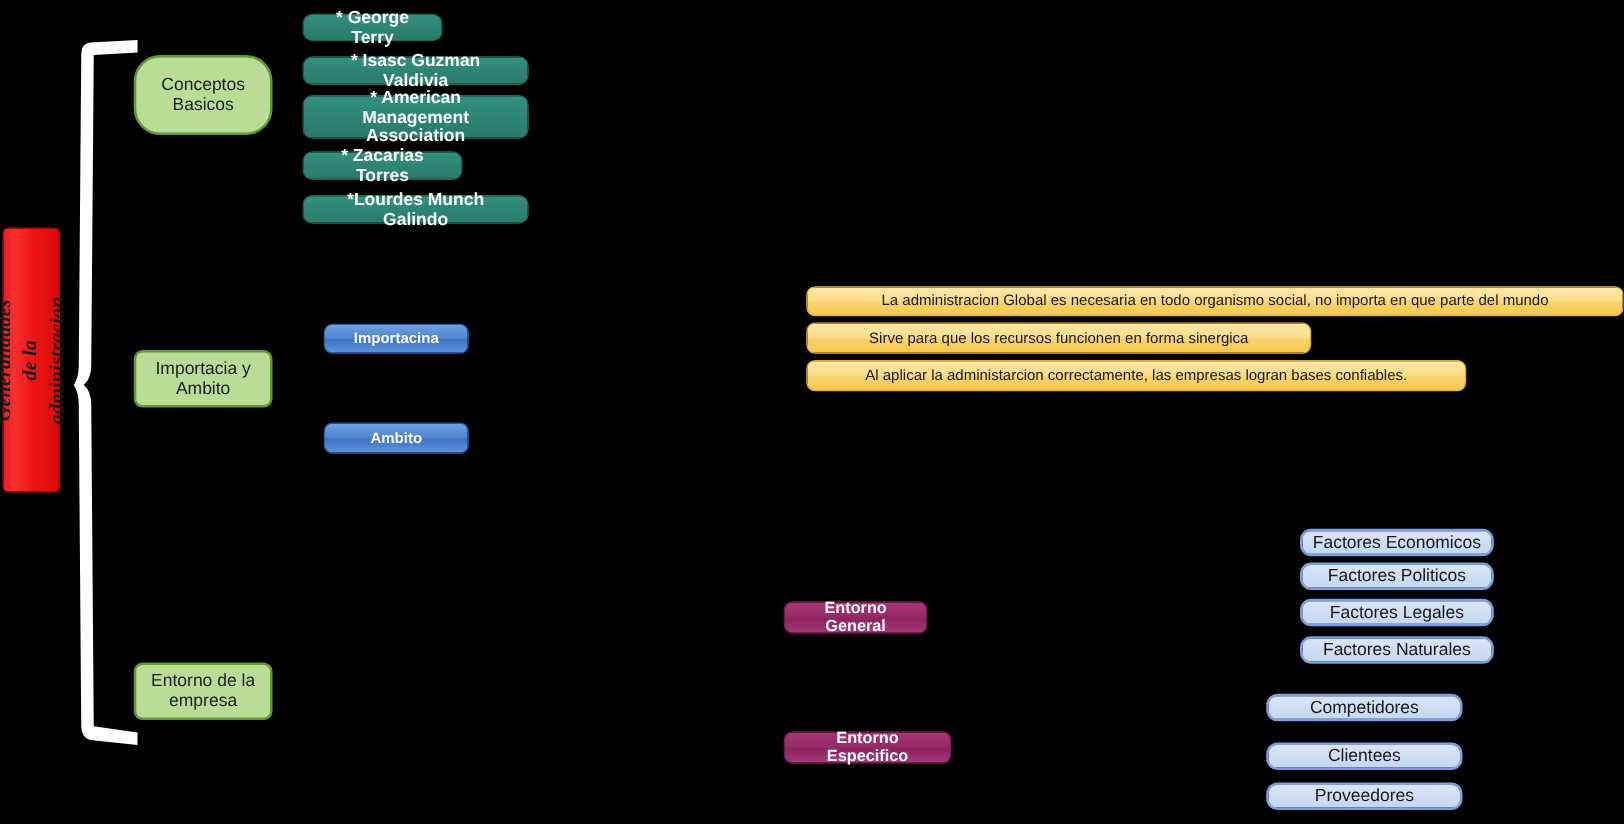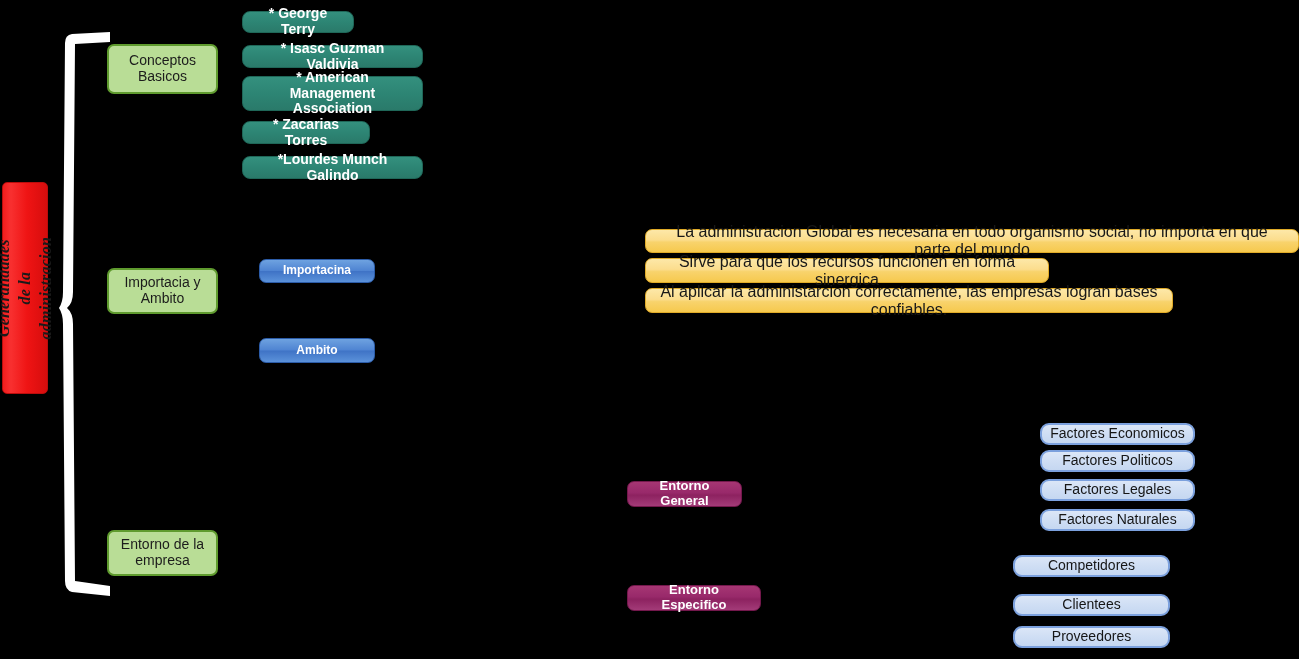--- a/index.html
+++ b/index.html
@@ -149,7 +149,7 @@
     <path d="M 52,2 L 14,4 Q 7,5 7,13 L 5,262 Q 5,272 1,278 Q 5,284 5,294 L 7,551 Q 7,560 14,562 L 52,566 L 52,556 L 17,551 L 15,294 Q 15,283 9,278 Q 15,273 15,262 L 17,14 L 52,12 Z" fill="#ffffff"></path>
   </svg>
 
-  <div class="node green-node" style="left:107px; top:44px; width:111px; height:50px;">
+  <div class="node green-node" style="left:107px; top:44px; width:111px; height:64px;border-radius:21px;">
     <span>Conceptos
 Basicos</span>
   </div>

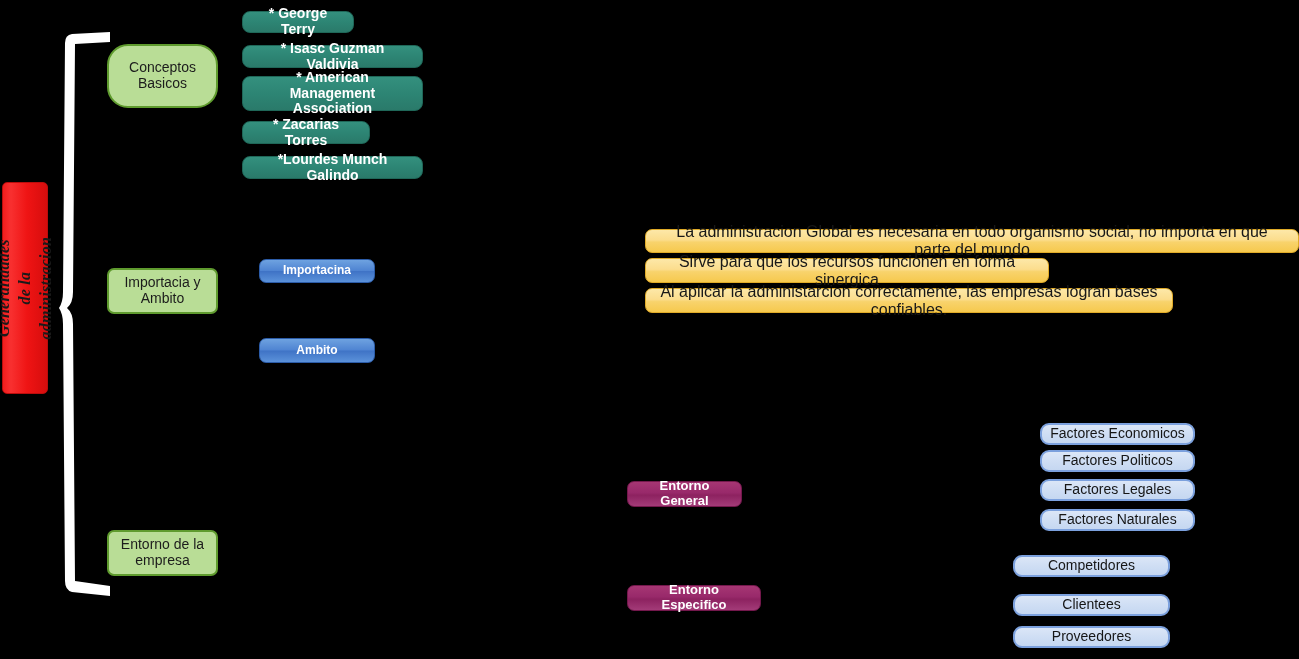--- a/index.html
+++ b/index.html
@@ -106,7 +106,7 @@
     border: 1px solid #e0ab28;
     border-radius: 7px;
     color: #181818;
-    font-size: 16px;
+    font-size: 12px;
     box-shadow: 2px 2px 3px rgba(0,0,0,0.55);
     padding: 2px 10px;
     justify-content: center;

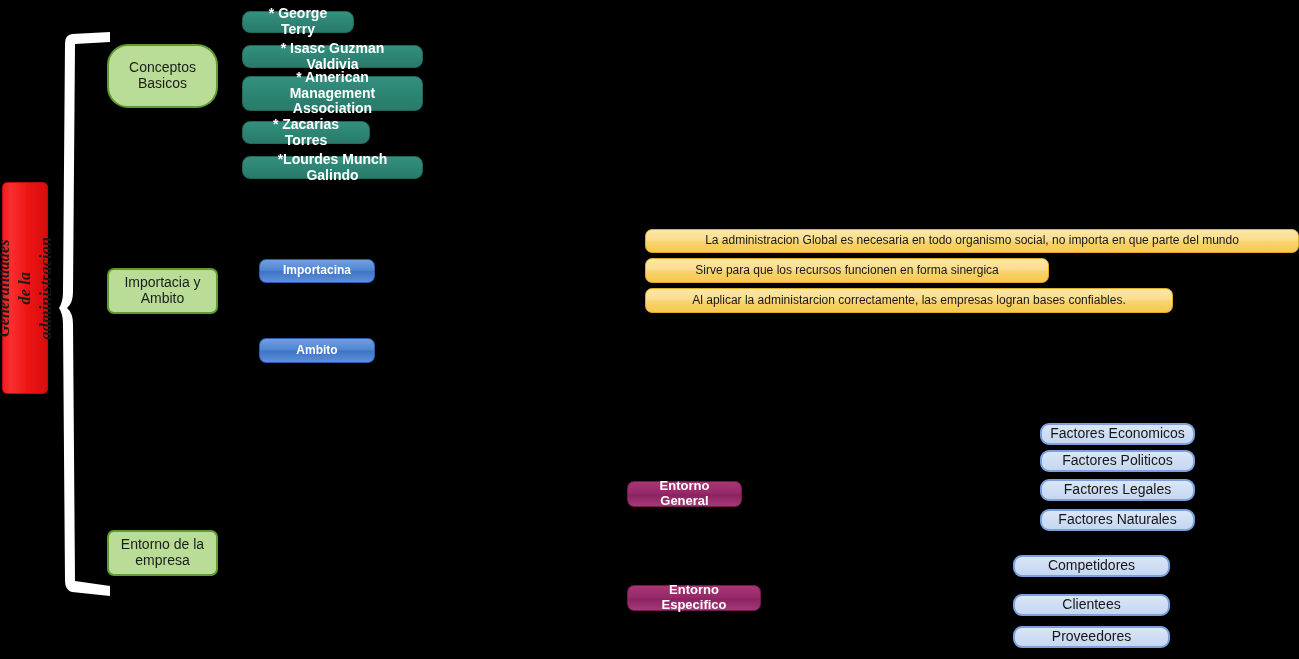--- a/index.html
+++ b/index.html
@@ -154,7 +154,7 @@
 Basicos</span>
   </div>
 
-  <div class="node green-node" style="left:107px; top:268px; width:111px; height:46px;">
+  <div class="node green-node" style="left:107px; top:280px; width:111px; height:46px;">
     <span>Importacia y
 Ambito</span>
   </div>

